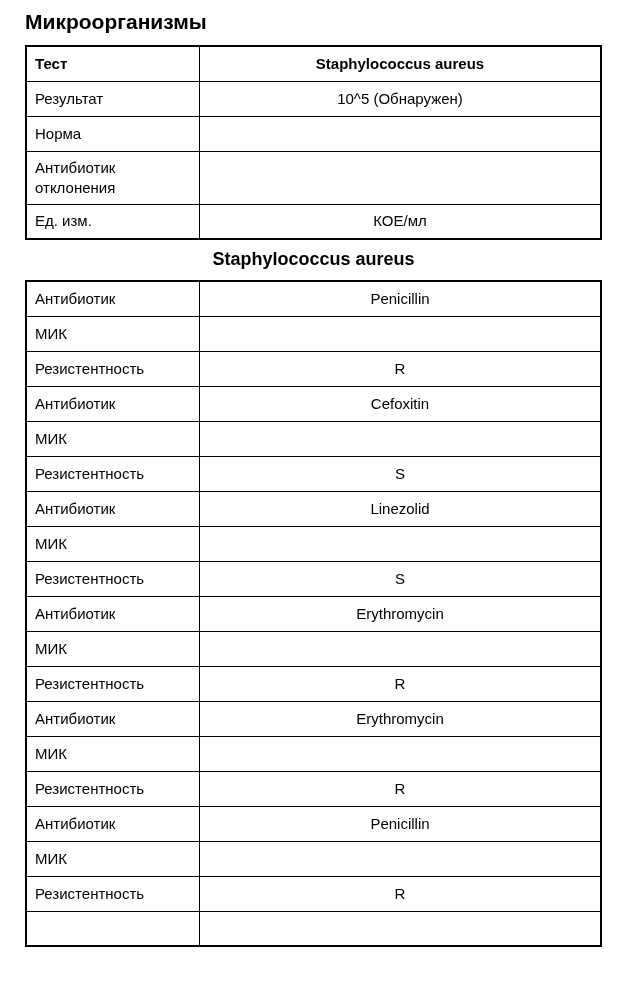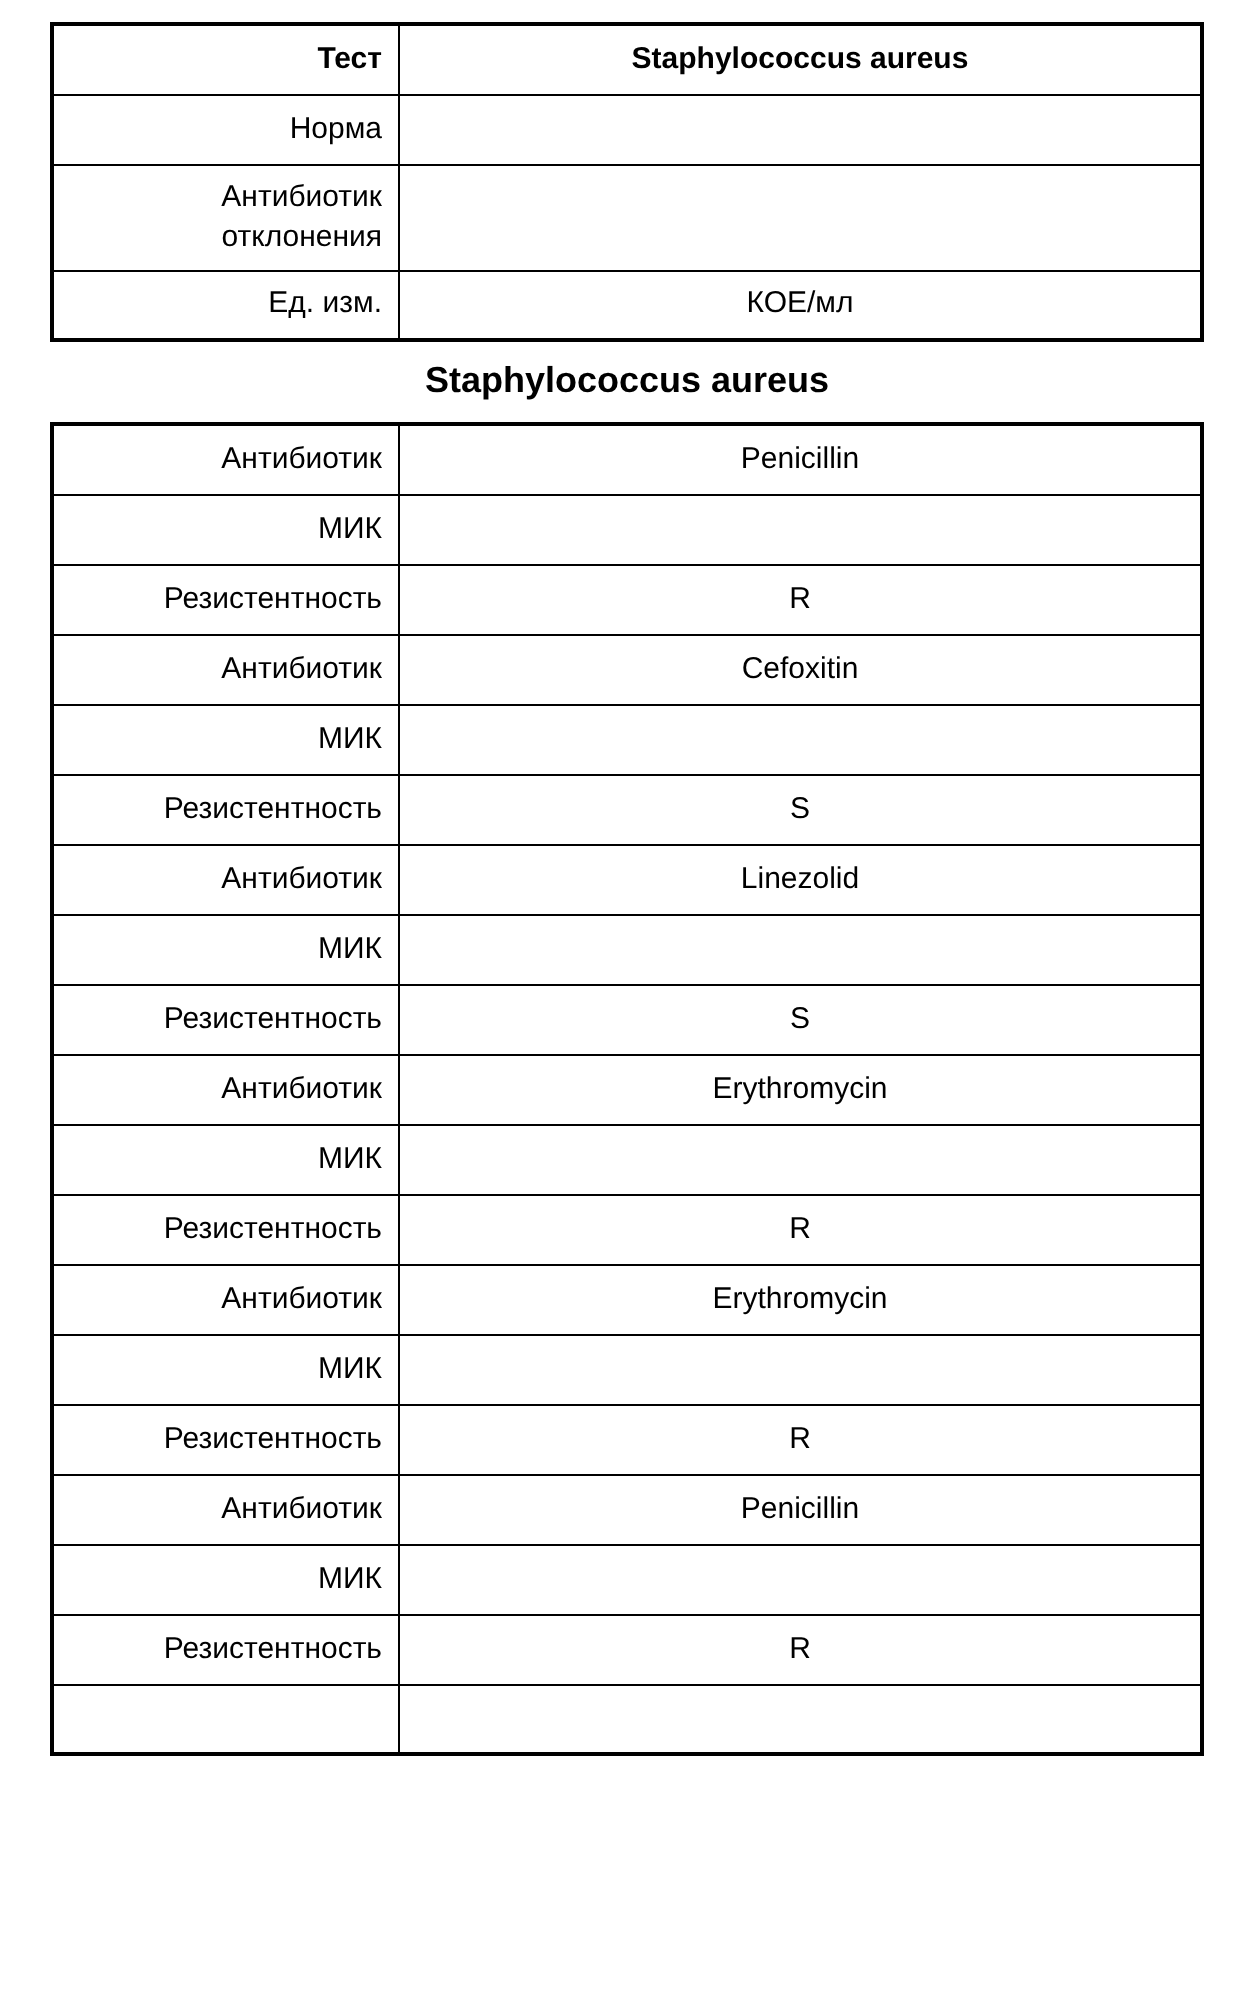--- a/index.html
+++ b/index.html
@@ -71,6 +71,7 @@
 
 <main>
 
+  <h1 class="page-title">Микроорганизмы</h1>
 
 
   <table class="report-table">

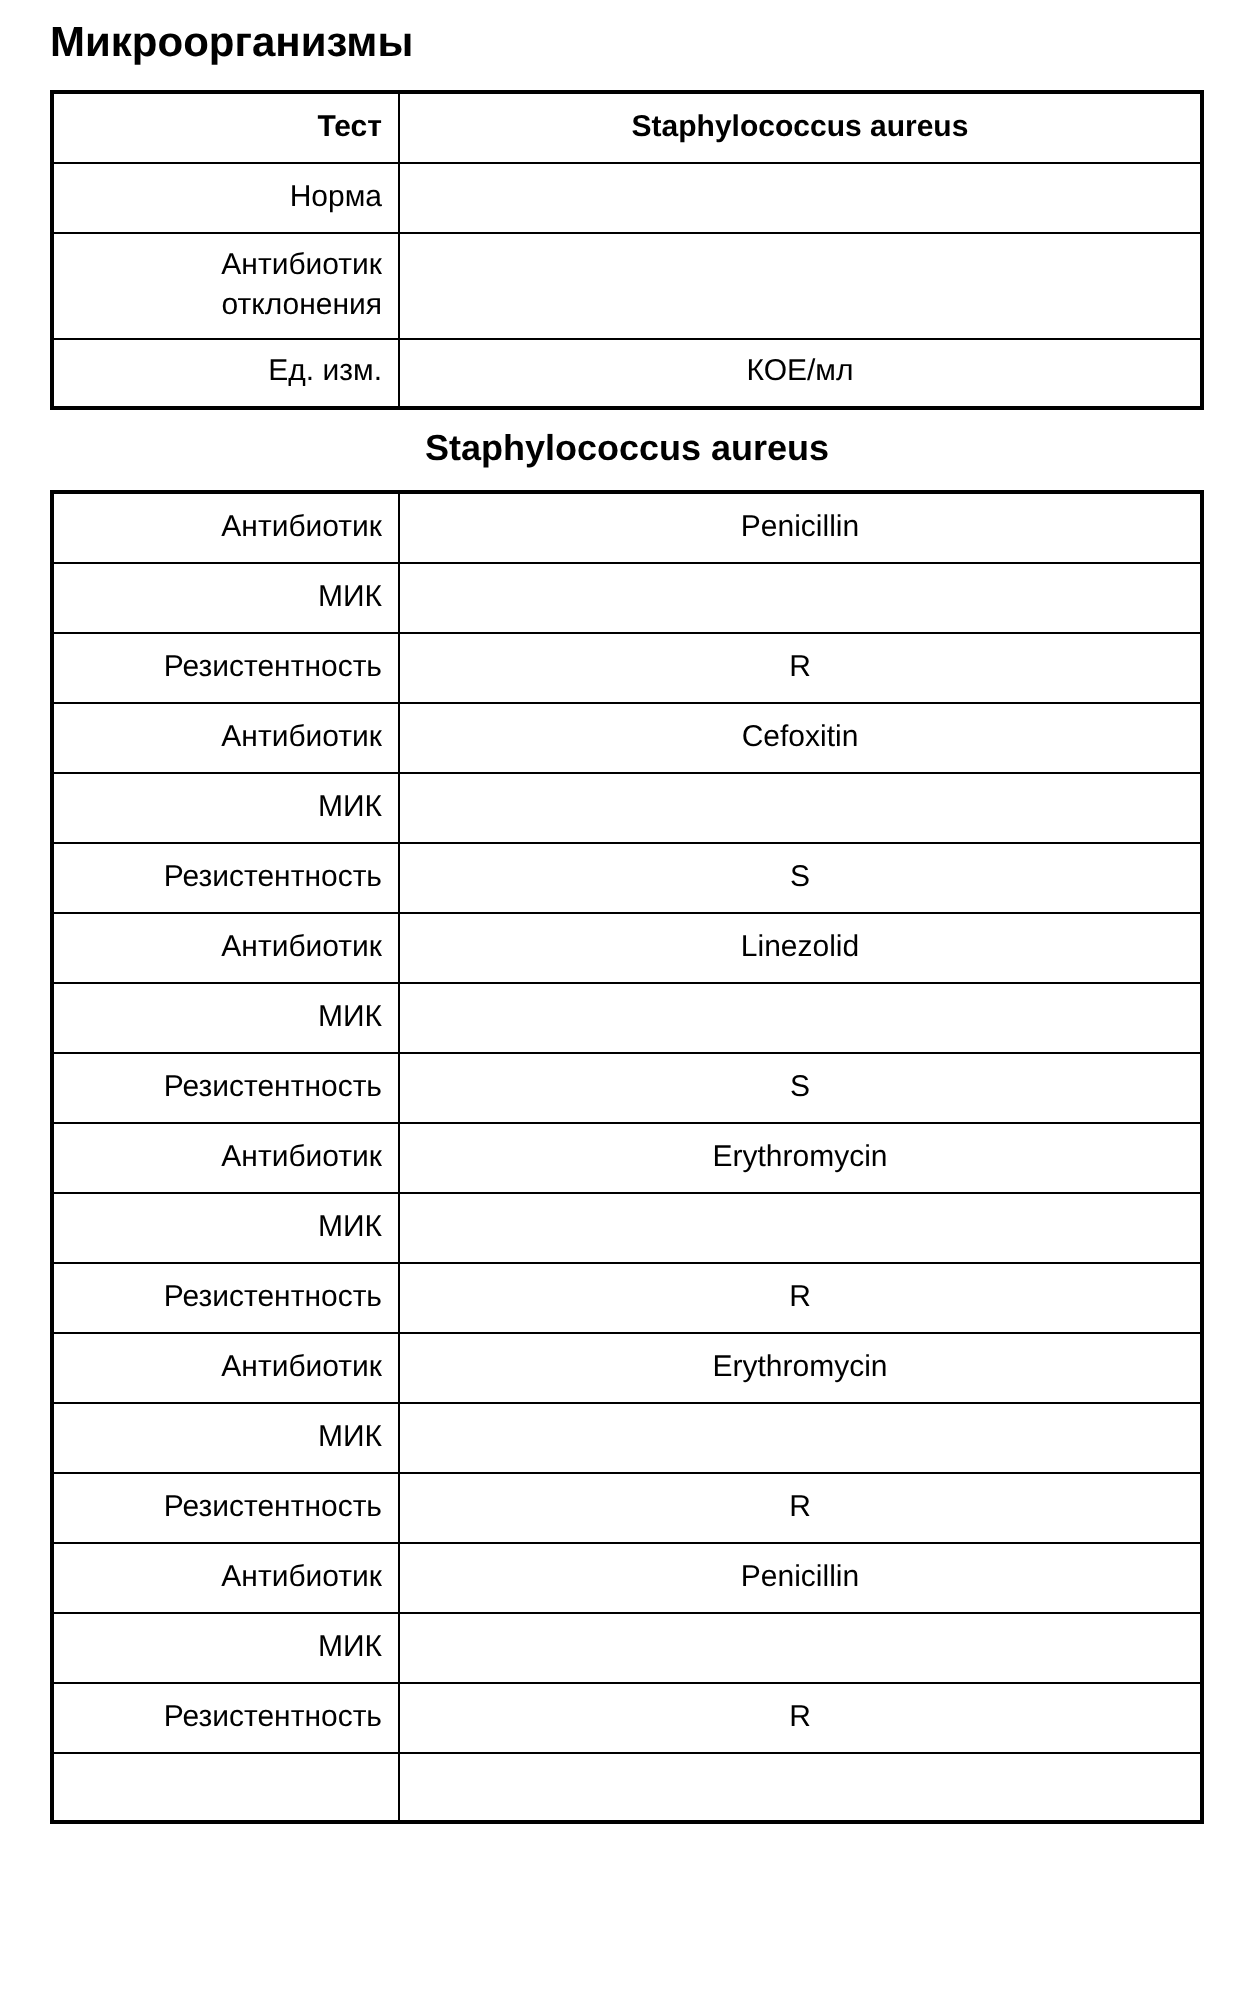--- a/index.html
+++ b/index.html
@@ -46,7 +46,7 @@
   }
   td.label {
     width: 156px;
-    text-align: right;
+    text-align: left;
   }
   td.value {
     text-align: center;

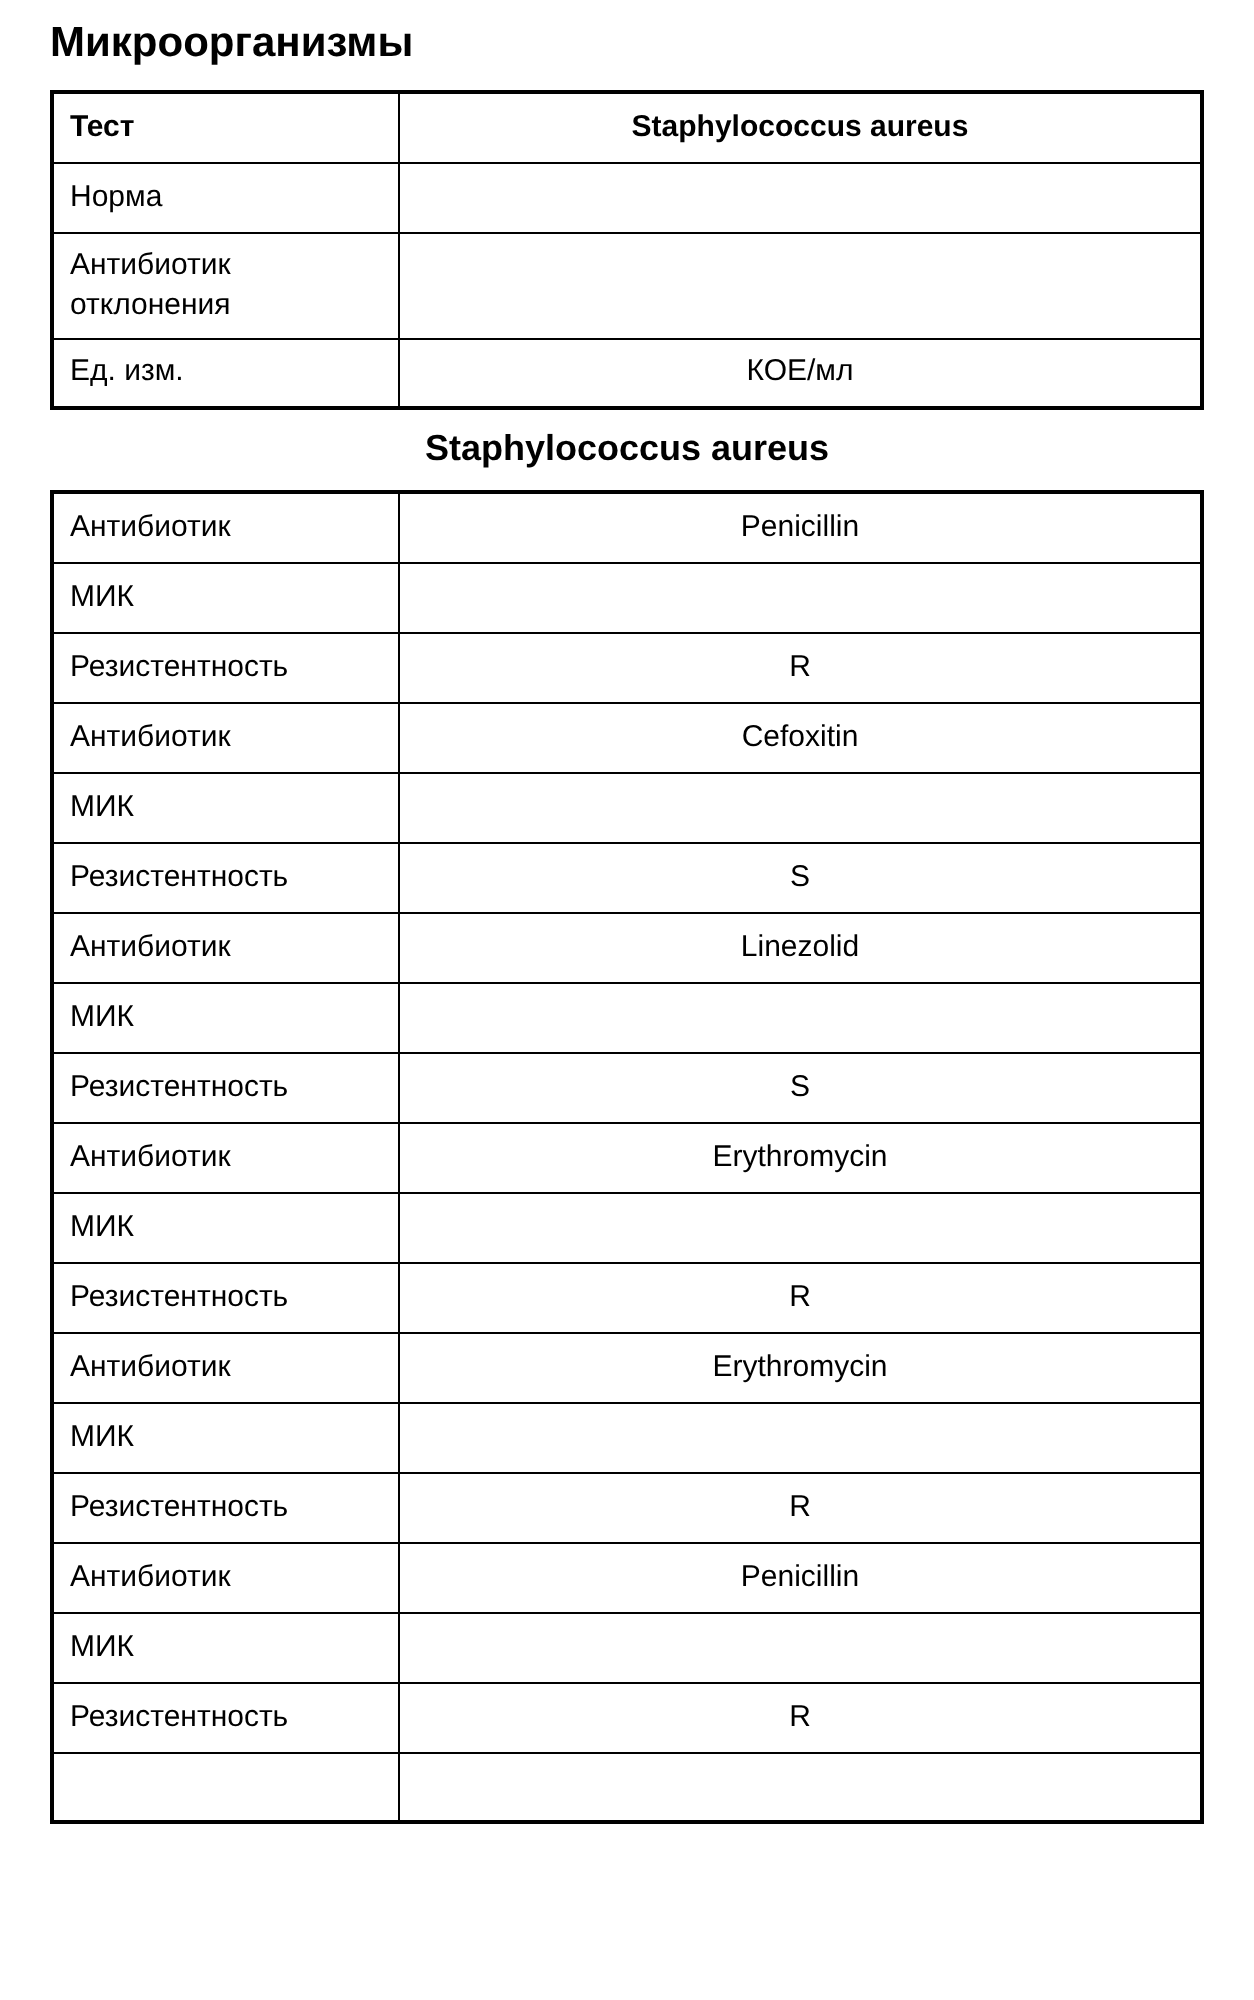--- a/index.html
+++ b/index.html
@@ -80,6 +80,10 @@
         <td class="label bold">Тест</td>
         <td class="value bold">Staphylococcus aureus</td>
       </tr>
+    <tr>
+          <td class="label">Результат</td>
+          <td class="value">10^5 (Обнаружен)</td>
+        </tr>
         <tr>
           <td class="label">Норма</td>
           <td class="value"></td>

